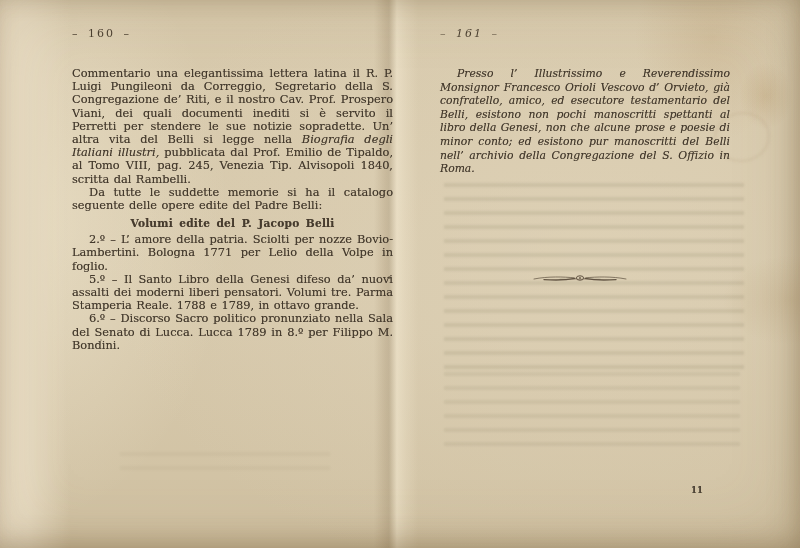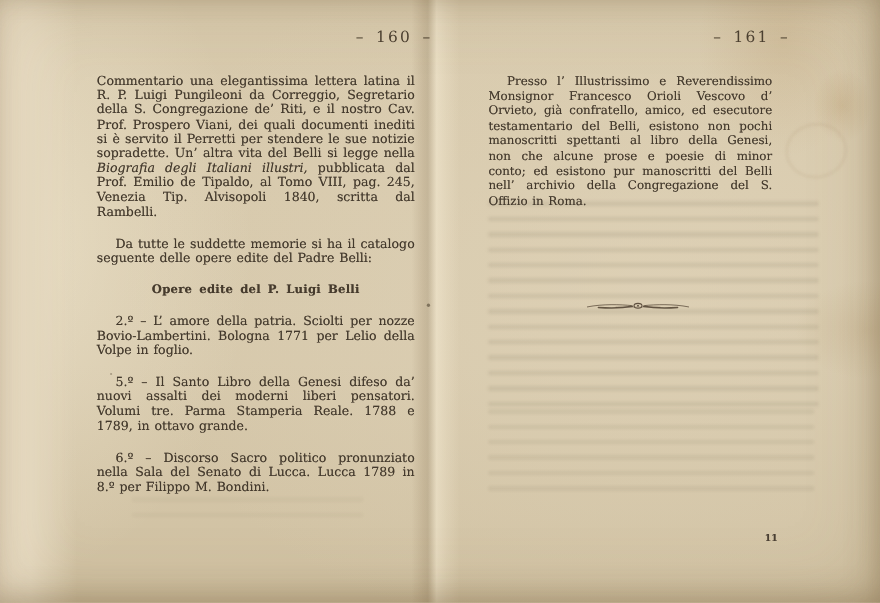--- a/index.html
+++ b/index.html
@@ -37,7 +37,7 @@
   .page-left-col{left:72px;top:28px;width:321px;}
   .page-right-col{left:428px;top:28px;width:290px;}
   .page-header{
-    text-align:right;font-size:14px;line-height:12px;
+    text-align:left;font-size:11px;line-height:12px;
     letter-spacing:2px;color:#4a3f30;margin:0 0 27px 0;
     word-spacing:3px;
   }

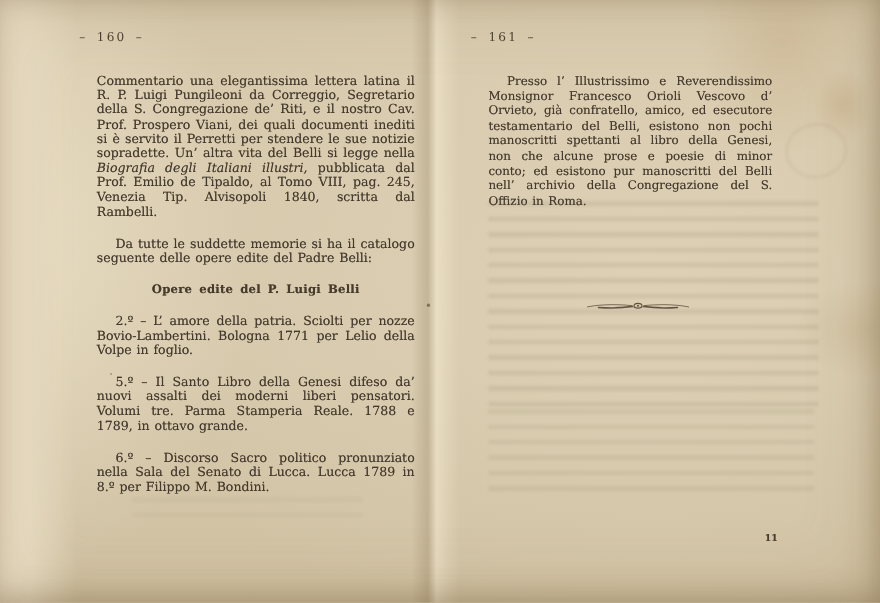--- a/index.html
+++ b/index.html
@@ -35,7 +35,7 @@
   }
   .page-col{position:absolute;color:#43392c;}
   .page-left-col{left:72px;top:28px;width:321px;}
-  .page-right-col{left:428px;top:28px;width:290px;}
+  .page-right-col{left:440px;top:28px;width:290px;font-style:italic;}
   .page-header{
     text-align:left;font-size:11px;line-height:12px;
     letter-spacing:2px;color:#4a3f30;margin:0 0 27px 0;

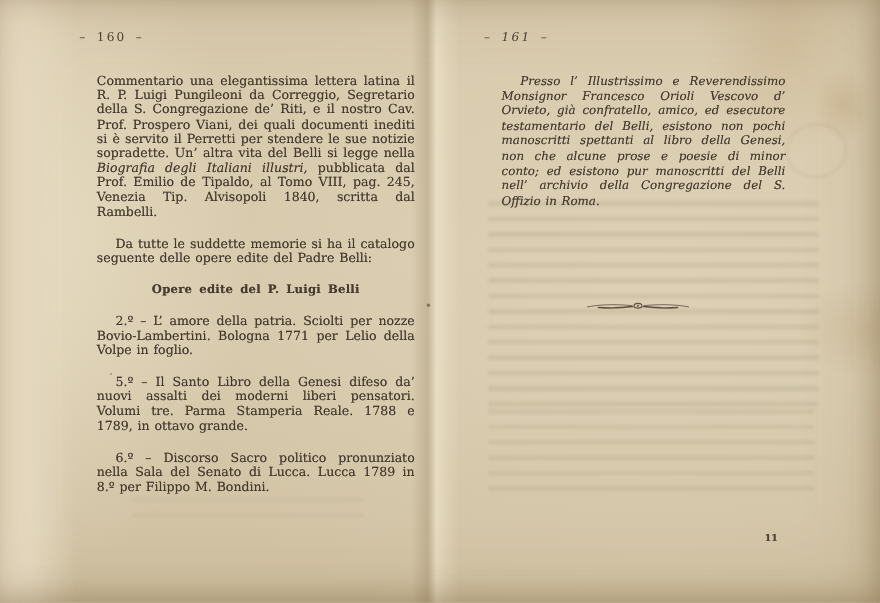--- a/index.html
+++ b/index.html
@@ -44,7 +44,7 @@
   .page-body{font-size:11.4px;line-height:13.2px;word-spacing:.8px;
     text-shadow:0 0 .5px rgba(67,57,45,.55);}
   .page-right-col .page-body{font-size:10.8px;line-height:13.6px;}
-  .page-body p{margin:16px;text-align:justify;text-indent:17px;}
+  .page-body p{margin:0;text-align:justify;text-indent:17px;}
   p.no-indent{text-indent:0;}
   .section-heading{
     text-align:center;font-weight:bold;font-size:10.6px;line-height:12px;

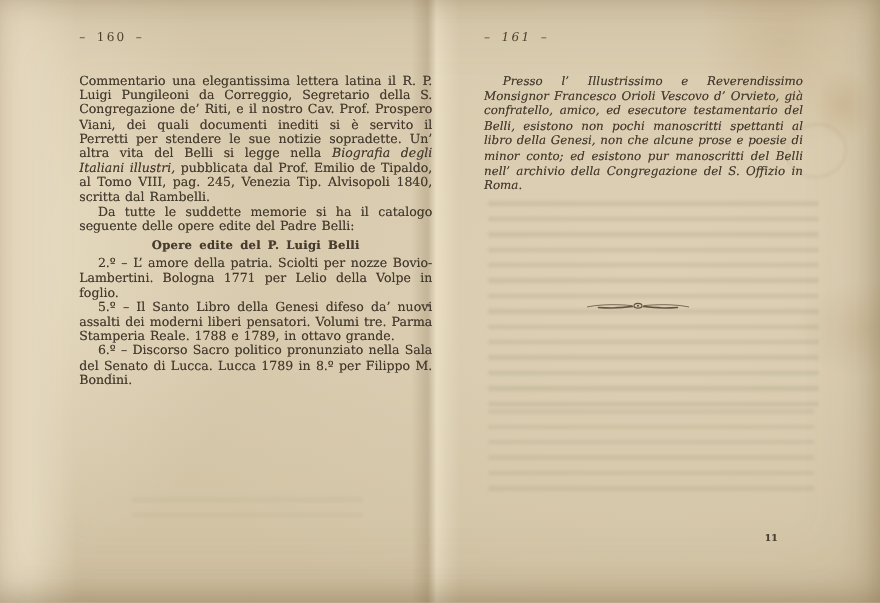--- a/index.html
+++ b/index.html
@@ -107,7 +107,7 @@
     <div class="page-body">
       <p class="no-indent"><span>Commentario una elegantissima lettera latina il R. P. Luigi Pungileoni da Correggio, Segretario della S. Congregazione de’ Riti, e il nostro Cav. Prof. Prospero Viani, dei quali documenti inediti si è servito il Perretti per stendere le sue notizie sopradette. Un’ altra vita del Belli si legge nella </span><i>Biografia degli Italiani illustri,</i><span> pubblicata dal Prof. Emilio de Tipaldo, al Tomo VIII, pag. 245, Venezia Tip. Alvisopoli 1840, scritta dal Rambelli.</span></p>
       <p>Da tutte le suddette memorie si ha il catalogo seguente delle opere edite del Padre Belli:</p>
-      <div class="section-heading">Opere edite del P. Luigi Belli</div>
+      <div class="section-heading">Volumi edite del P. Jacopo Belli</div>
       <p>2.º – L’ amore della patria. Sciolti per nozze Bovio-Lambertini. Bologna 1771 per Lelio della Volpe in foglio.</p>
       <p>5.º – Il Santo Libro della Genesi difeso da’ nuovi assalti dei moderni liberi pensatori. Volumi tre. Parma Stamperia Reale. 1788 e 1789, in ottavo grande.</p>
       <p>6.º – Discorso Sacro politico pronunziato nella Sala del Senato di Lucca. Lucca 1789 in 8.º per Filippo M. Bondini.</p>

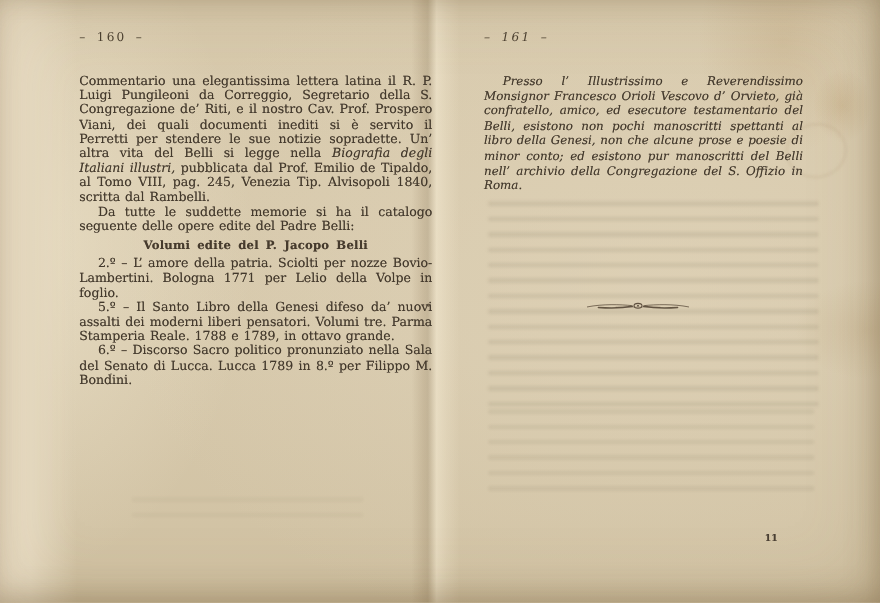--- a/index.html
+++ b/index.html
@@ -56,7 +56,7 @@
   }
   .signature-number{
     position:absolute;left:691px;top:485px;width:16px;
-    font-size:8.5px;line-height:10px;color:#4a4034;text-align:right;
+    font-size:8.5px;line-height:10px;color:#4a4034;text-align:left;
     text-shadow:0 0 .5px rgba(67,57,45,.5);
     font-weight:bold;
   }

